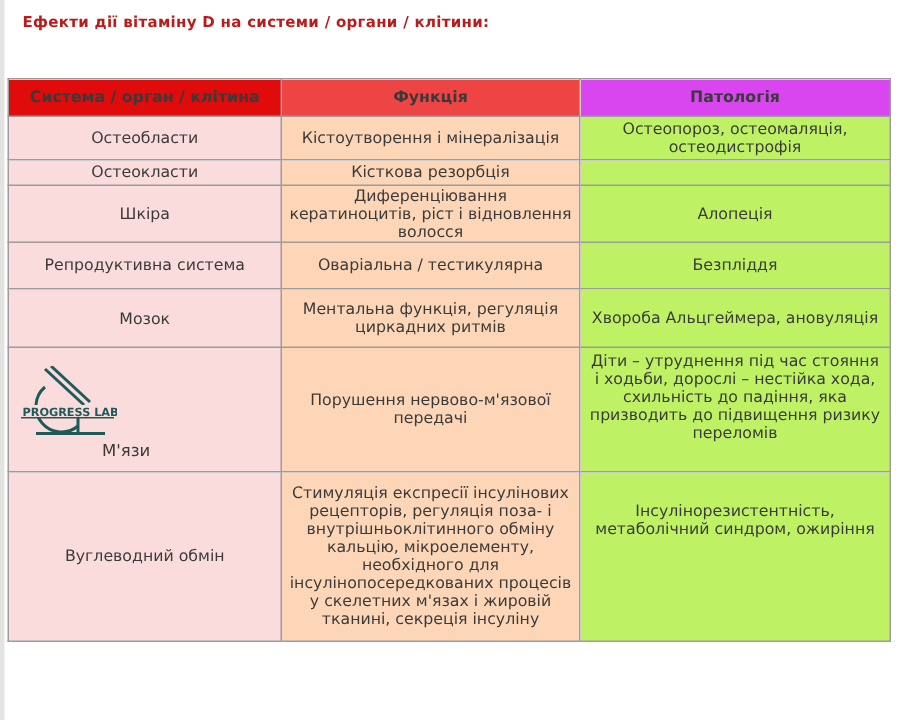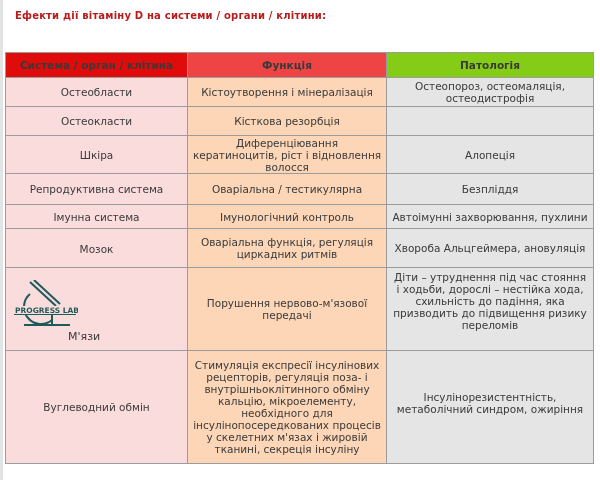--- a/index.html
+++ b/index.html
@@ -26,7 +26,7 @@
     table.vt th { font-weight: bold; font-size: 10.5px; }
     th.h1 { background: #e00b0b; color: #ffffff; }
     th.h2 { background: #ef4444; color: #2a2a2a; }
-    th.h3 { background: #84cc16; color: #1e1e1e; }
+    th.h3 { background: #d946ef; color: #1e1e1e; }
     td.c1 { background: #fbdcdc; }
     td.c2 { background: #fcd6b7; }
     td.c3 { background: #e5e5e5; }

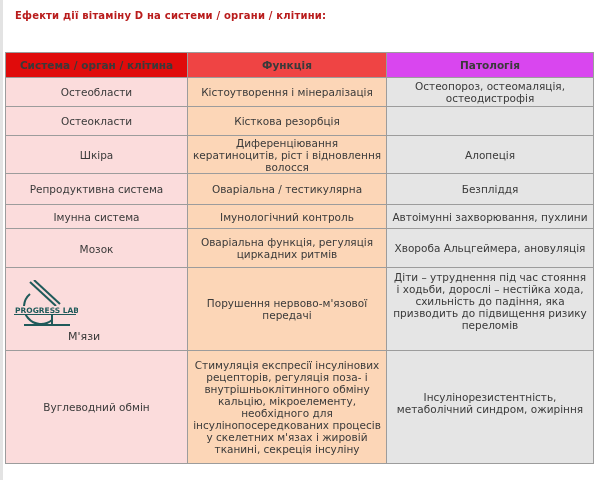--- a/index.html
+++ b/index.html
@@ -29,7 +29,7 @@
     th.h3 { background: #d946ef; color: #1e1e1e; }
     td.c1 { background: #fbdcdc; }
     td.c2 { background: #fcd6b7; }
-    td.c3 { background: #e5e5e5; }
+    td.c3 { background: #bef264; }
     td.left { text-align: left; padding-left: 10px; }
     .logo-wrap { position: relative; height: 66px; }
     .logo { position: absolute; left: 6px; top: 4px; width: 66px; height: 50px; }

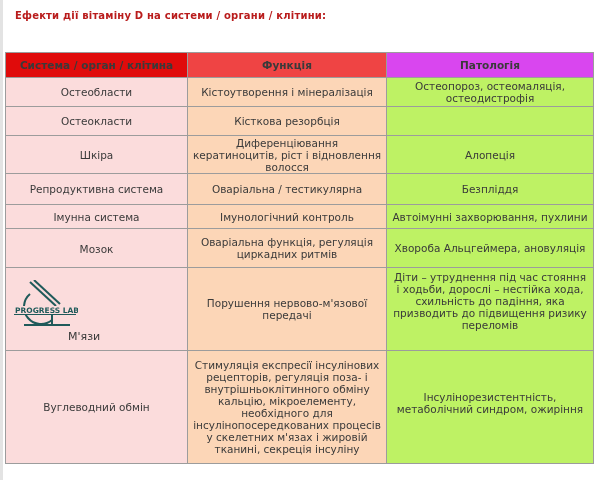--- a/index.html
+++ b/index.html
@@ -58,7 +58,7 @@
     <td class="c2 left">Кістоутворення і мінералізація</td>
     <td class="c3">Остеопороз, остеомаляція, остеодистрофія</td>
   </tr>
-  <tr style="height:29px">
+  <tr style="height:17px">
     <td class="c1">Остеокласти</td>
     <td class="c2">Кісткова резорбція</td>
     <td class="c3"></td>

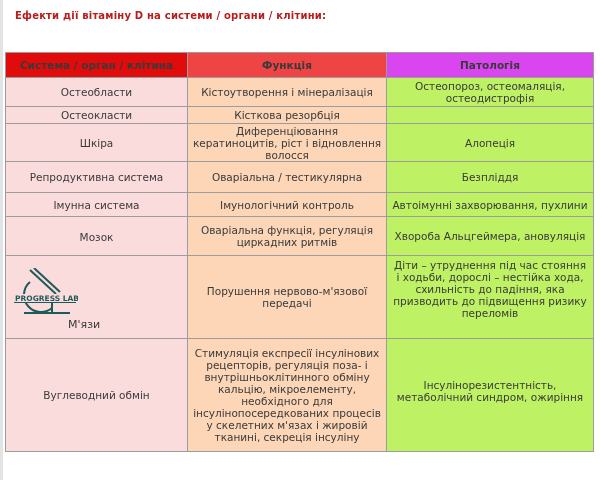--- a/index.html
+++ b/index.html
@@ -73,11 +73,6 @@
     <td class="c2">Оваріальна / тестикулярна</td>
     <td class="c3">Безпліддя</td>
   </tr>
-  <tr style="height:24px">
-    <td class="c1">Імунна система</td>
-    <td class="c2">Імунологічний контроль</td>
-    <td class="c3">Автоімунні захворювання, пухлини</td>
-  </tr>
   <tr style="height:39px">
     <td class="c1" style="vertical-align:bottom;padding-bottom:12px">Мозок</td>
     <td class="c2">Оваріальна функція, регуляція циркадних ритмів</td>

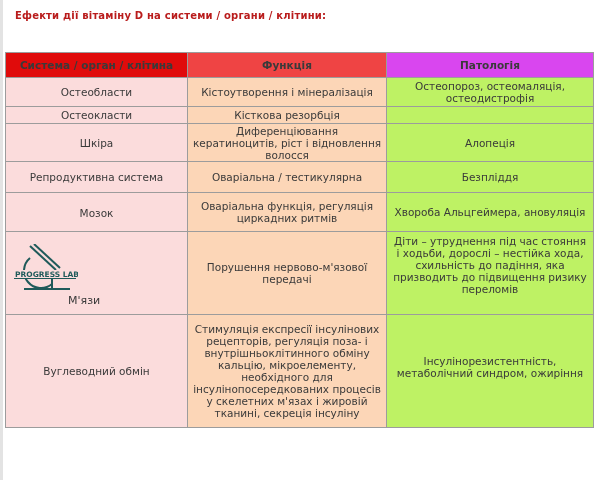--- a/index.html
+++ b/index.html
@@ -75,7 +75,7 @@
   </tr>
   <tr style="height:39px">
     <td class="c1" style="vertical-align:bottom;padding-bottom:12px">Мозок</td>
-    <td class="c2">Оваріальна функція, регуляція циркадних ритмів</td>
+    <td class="c2">Ментальна функція, регуляція циркадних ритмів</td>
     <td class="c3">Хвороба Альцгеймера, ановуляція</td>
   </tr>
   <tr style="height:83px">

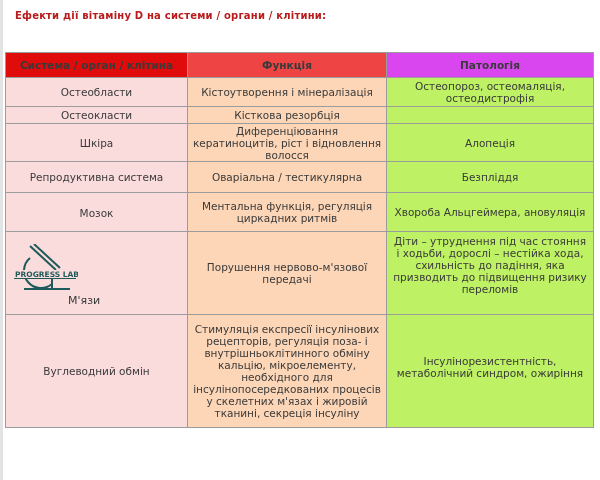--- a/index.html
+++ b/index.html
@@ -102,7 +102,7 @@
   <tr style="height:113px">
     <td class="c1">Вуглеводний обмін</td>
     <td class="c2">Стимуляція експресії інсулінових рецепторів, регуляція поза- і внутрішньоклітинного обміну кальцію, мікроелементу, необхідного для інсулінопосередкованих процесів у скелетних м'язах і жировій тканині, секреція інсуліну</td>
-    <td class="c3" style="vertical-align:top;padding-top:40px">Інсулінорезистентність, метаболічний синдром, ожиріння</td>
+    <td class="c3" style="vertical-align:top;padding-top:20px">Інсулінорезистентність, метаболічний синдром, ожиріння</td>
   </tr>
 </tbody>
   </table>

